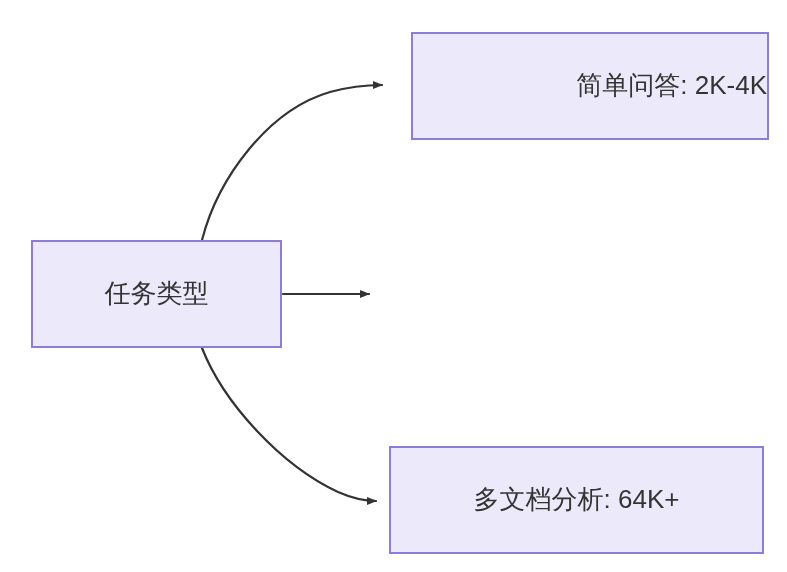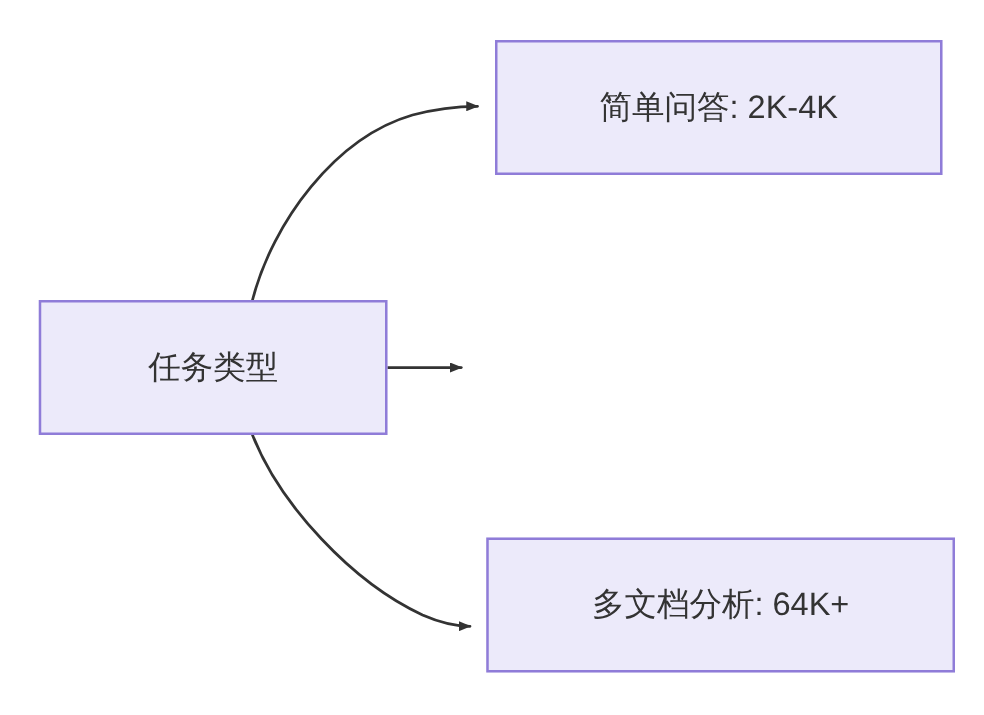--- a/index.html
+++ b/index.html
@@ -61,10 +61,11 @@
     height: 108px;
   }
   #node-simple-qa {
-    left: 396px;
+    left: 411px;
     top: 32px;
     width: 358px;
     height: 108px;
+    justify-content: flex-end;
   }
   #node-doc-summary {
     left: 380px;

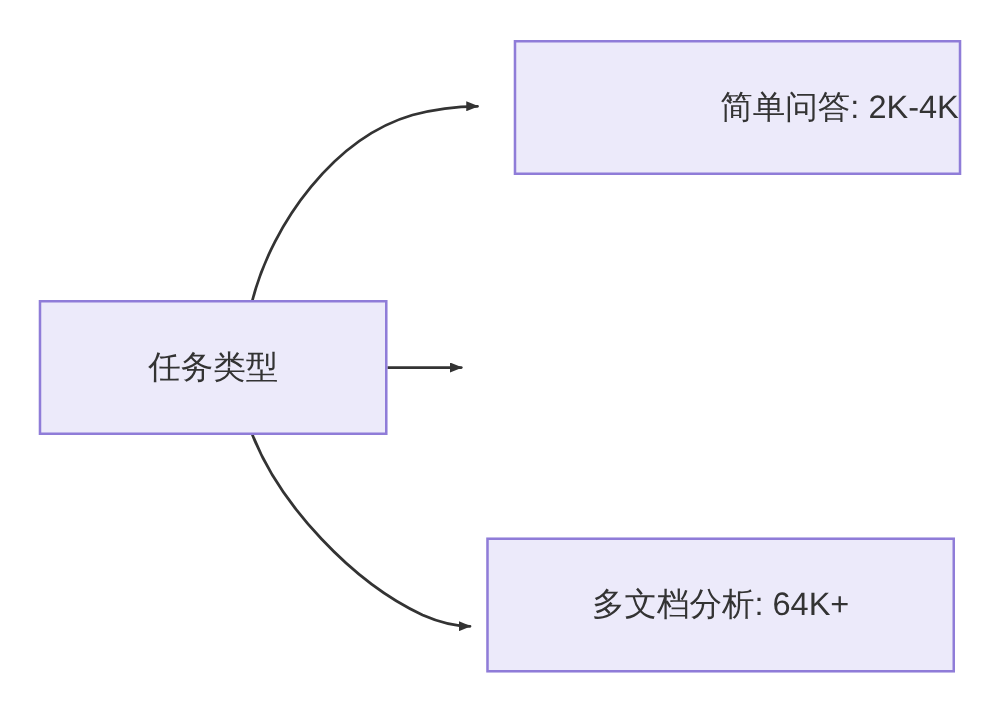--- a/index.html
+++ b/index.html
@@ -57,7 +57,7 @@
   #node-task-type {
     left: 31px;
     top: 240px;
-    width: 279px;
+    width: 251px;
     height: 108px;
   }
   #node-simple-qa {

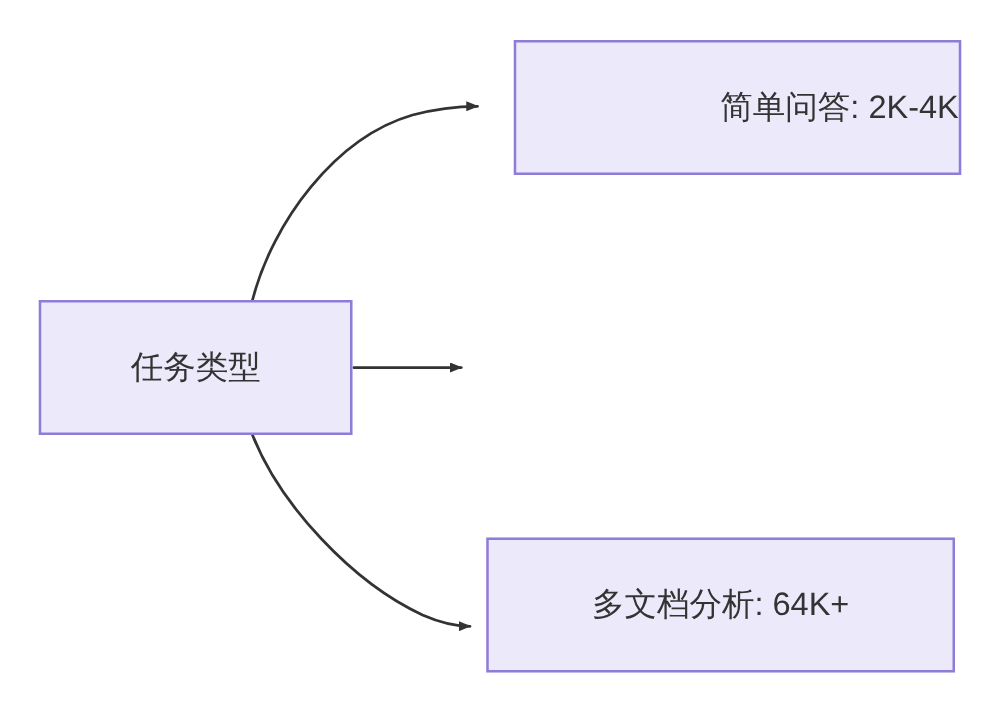--- a/index.html
+++ b/index.html
@@ -75,7 +75,7 @@
   }
   #node-multidoc-analysis {
     left: 389px;
-    top: 430px;
+    top: 446px;
     width: 375px;
     height: 108px;
   }

